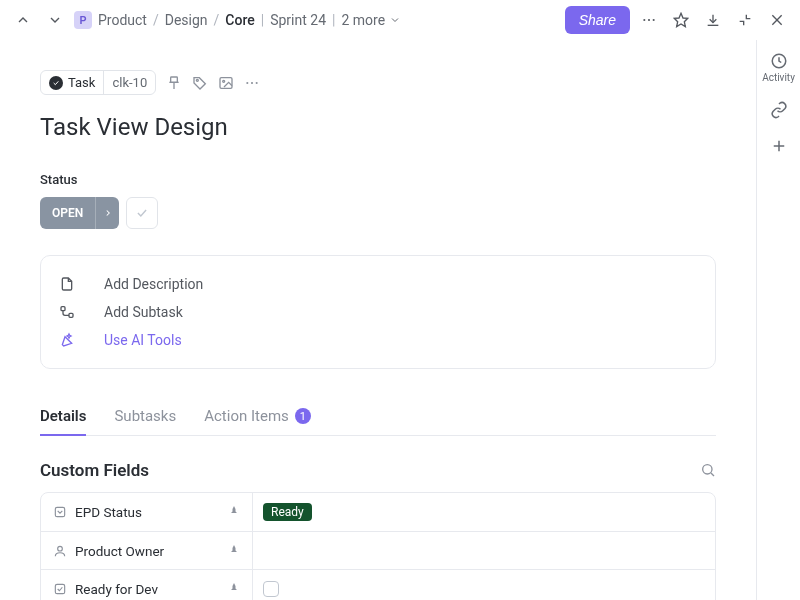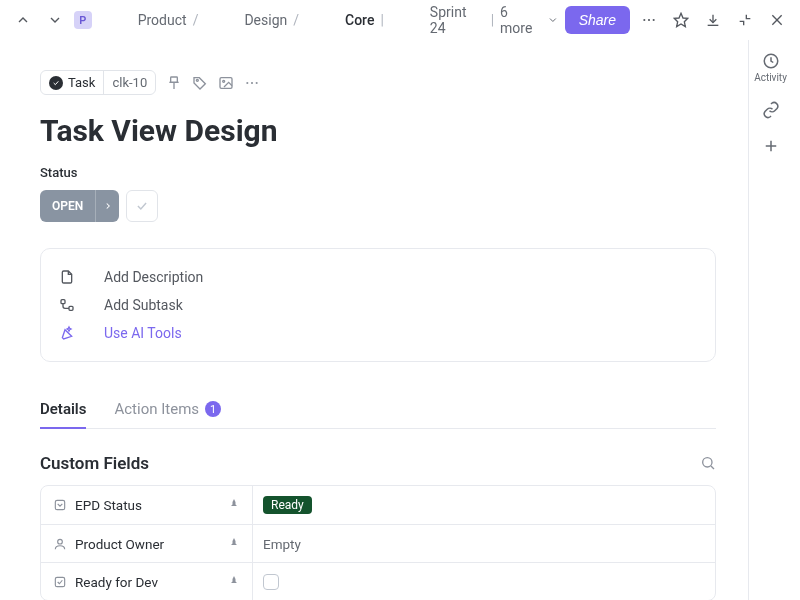--- a/index.html
+++ b/index.html
@@ -8,7 +8,7 @@
 .icon-btn { width: 26px; height: 26px; display: flex; align-items: center; justify-content: center; border-radius: 4px; cursor: pointer; color: #54585f; }
 .icon-btn svg { width: 16px; height: 16px; }
 .breadcrumb { display: flex; align-items: center; gap: 6px; flex: 1; font-size: 14px; }
-.bc-item { color: #656a72; cursor: pointer; margin-left: 40px; }
+.bc-item { color: #656a72; cursor: pointer; }
 .bc-item.active { color: #2a2e34; font-weight: 500; }
 .bc-sep { color: #b0b5be; }
 .bc-badge { width: 18px; height: 18px; background: #d6d2f8; color: #6a58d5; font-size: 11px; font-weight: 600; border-radius: 4px; display:flex;align-items:center;justify-content:center; }

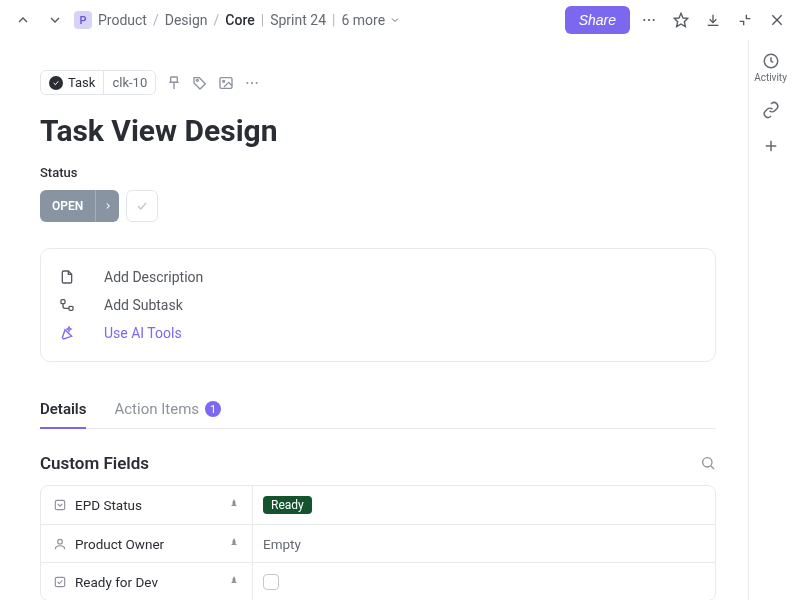--- a/index.html
+++ b/index.html
@@ -86,7 +86,7 @@
     <span class="bc-item">Sprint 24</span>
     <span class="bc-sep">|</span>
     <span class="bc-more">
-      <span>6 more</span>
+      <span>2 more</span>
       <svg viewBox="0 0 24 24" width="12" height="12" fill="none" stroke="currentColor" stroke-width="2">
           <polyline points="6 9 12 15 18 9"></polyline>
         </svg>

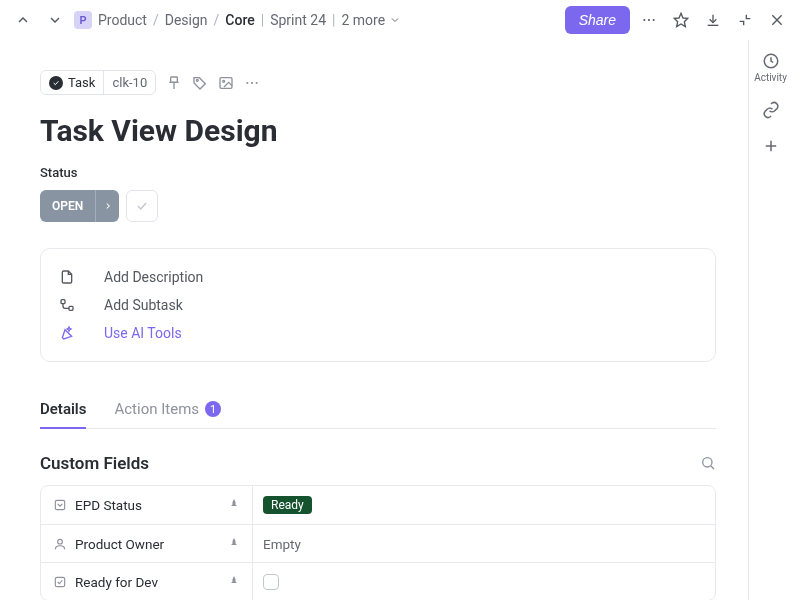--- a/index.html
+++ b/index.html
@@ -14,7 +14,7 @@
 .bc-badge { width: 18px; height: 18px; background: #d6d2f8; color: #6a58d5; font-size: 11px; font-weight: 600; border-radius: 4px; display:flex;align-items:center;justify-content:center; }
 .bc-more { color: #656a72; display: flex; align-items: center; gap: 4px; cursor: pointer; }
 .share-btn { background: #7b68ee; color: #fff; border: none; border-radius: 6px; padding: 6px 14px; font-size: 14px; font-weight: 500; cursor: pointer; font-style: italic; }
-.right-rail { position: absolute; right: 8px; top: 40px; width: 44px; border-left: 1px solid #e7e9ee; height: 560px; display: flex; flex-direction: column; align-items: center; padding-top: 12px; gap: 18px; }
+.right-rail { position: absolute; right: 0; top: 40px; width: 44px; border-left: 1px solid #e7e9ee; height: 560px; display: flex; flex-direction: column; align-items: center; padding-top: 12px; gap: 18px; }
 .rail-item { display:flex; flex-direction:column; align-items:center; gap:2px; cursor:pointer; color:#656a72; font-size:10px; }
 .rail-item svg { width: 18px; height: 18px; }
 .main { position: absolute; left: 0; top: 40px; width: 756px; height: 560px; padding: 30px 40px 10px 40px; overflow-y: auto; }

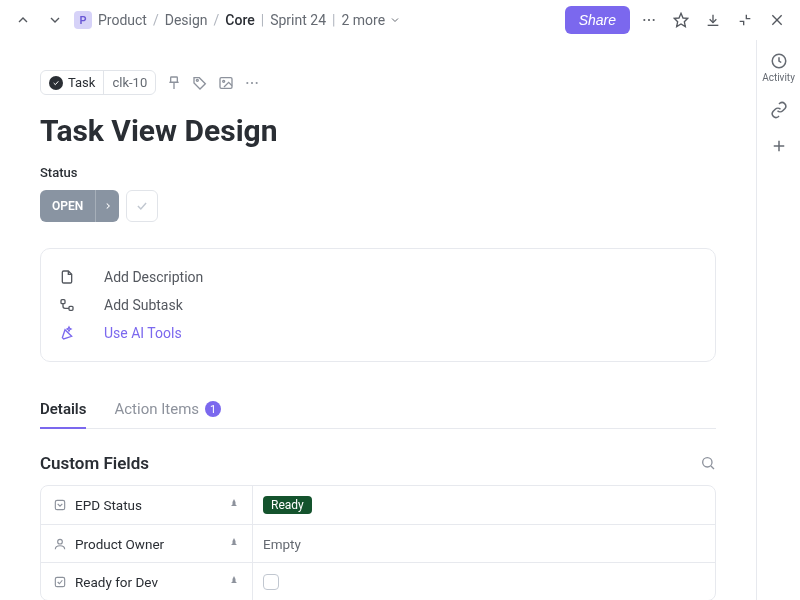--- a/index.html
+++ b/index.html
@@ -25,7 +25,7 @@
 .task-chip .type .dot svg{ width:8px;height:8px;stroke:#fff;stroke-width:3; }
 .task-chip .id { border-left: 1px solid #e1e4e9; padding: 4px 8px; font-size:13px; color:#656a72; }
 .mini-icon { width: 16px; height:16px; color:#8d929c; cursor:pointer; }
-.title { font-size: 30px; font-weight: 700; margin-bottom: 8px; }
+.title { font-size: 24px; font-weight: 400; margin-bottom: 22px; }
 .meta-row { display:flex; gap: 220px; margin-bottom: 26px; }
 .meta-col .label { font-size: 13px; color: #2a2e34; font-weight: 500; margin-bottom: 10px; margin-top: 9px; }
 .status-row { display:flex; gap:7px; align-items:center; }

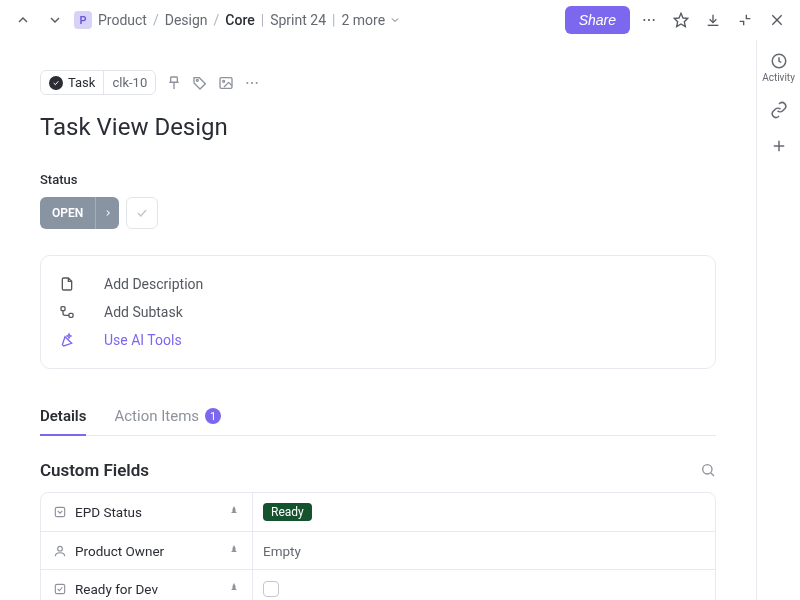--- a/index.html
+++ b/index.html
@@ -233,6 +233,7 @@
 
   <div class="tabs">
     <div class="tab active">Details</div>
+    <div class="tab">Subtasks</div>
     <div class="tab">
       <span>Action Items</span>
       <span class="badge">1</span>

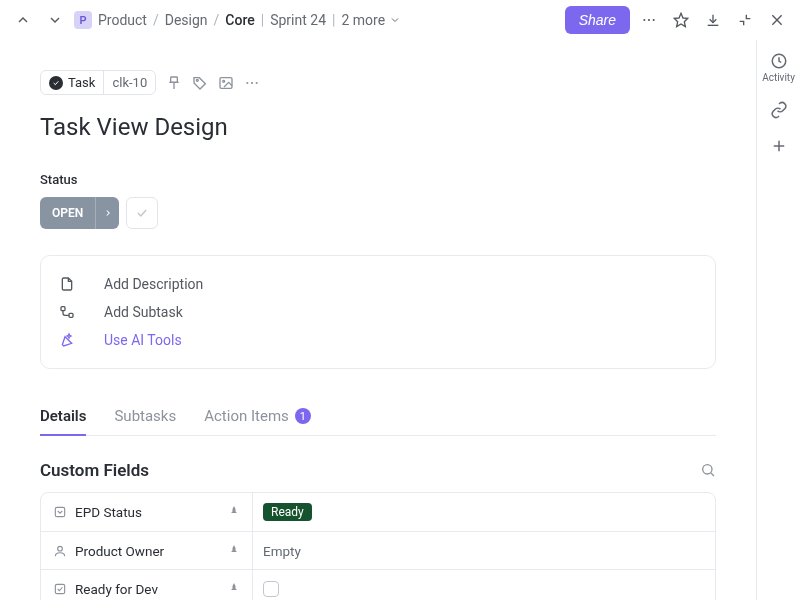--- a/index.html
+++ b/index.html
@@ -275,7 +275,6 @@
               <path d="M12 2l3 6h-6zM9 8h6v5l3 3H6l3-3zM12 16v6"></path>
             </svg></span>
       </div>
-      <div class="cf-val">Empty</div>
     </div>
     <div class="cf-row">
       <div class="cf-name">

